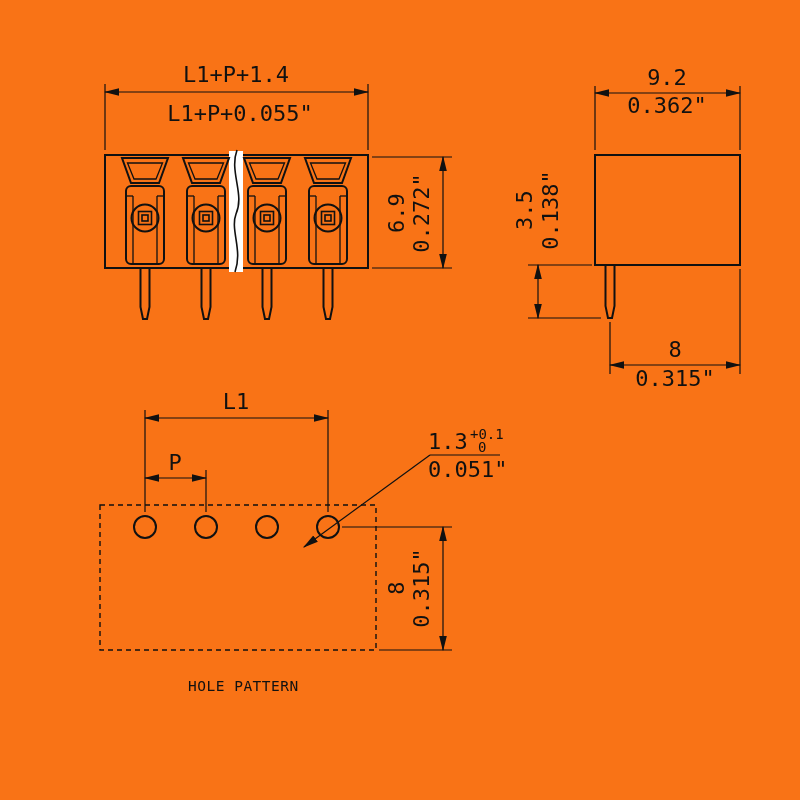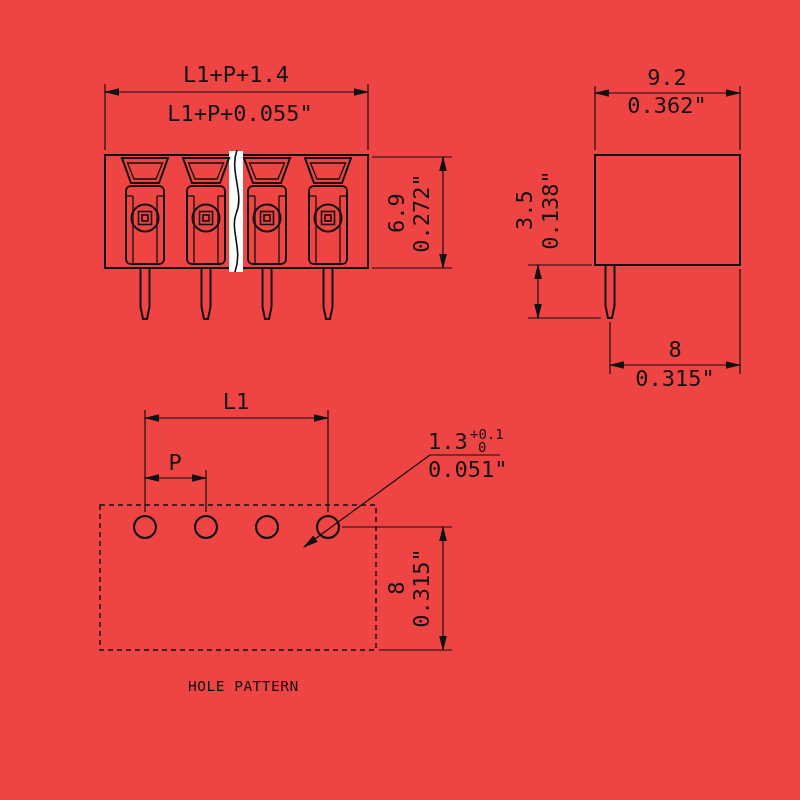--- a/index.html
+++ b/index.html
@@ -11,7 +11,7 @@
     position: relative;
     width: 800px;
     height: 800px;
-    background: #ef4444;
+    background: #f97316;
     overflow: hidden;
   }
   svg { display: block; }

